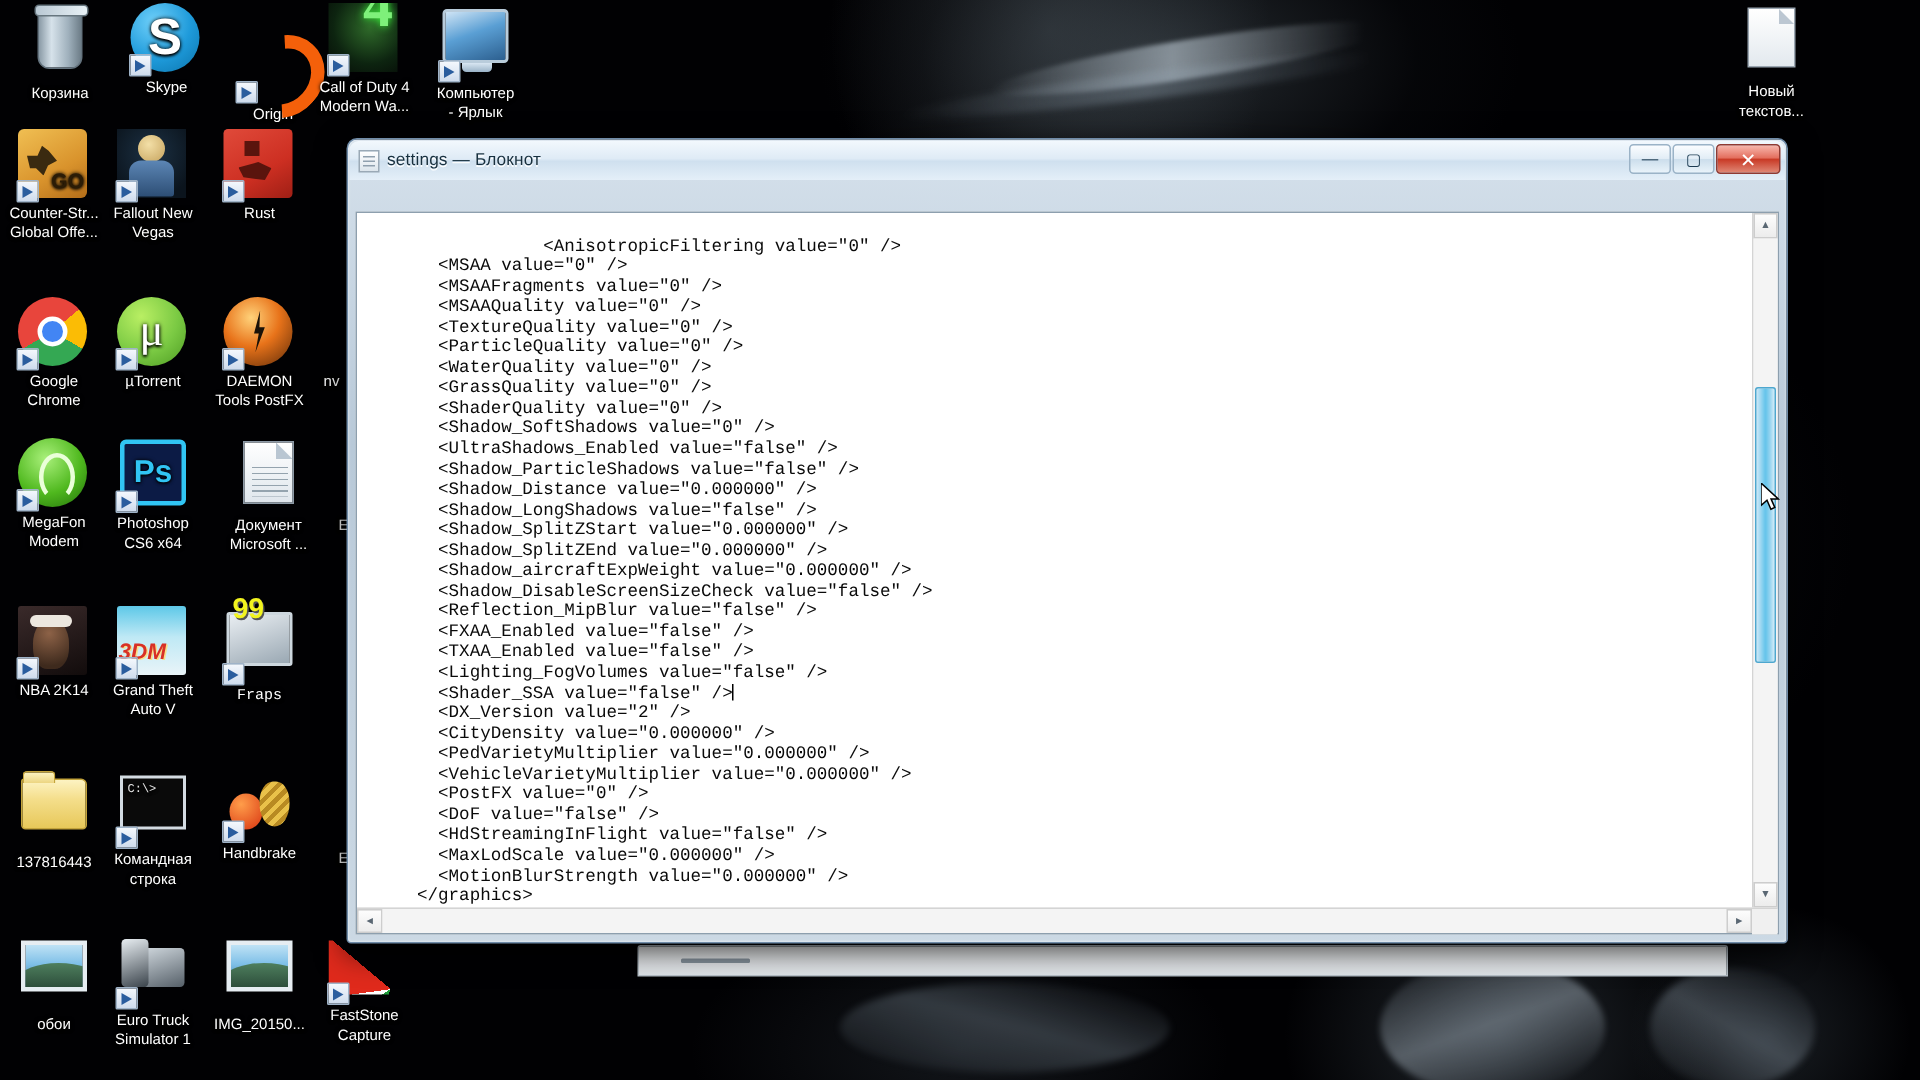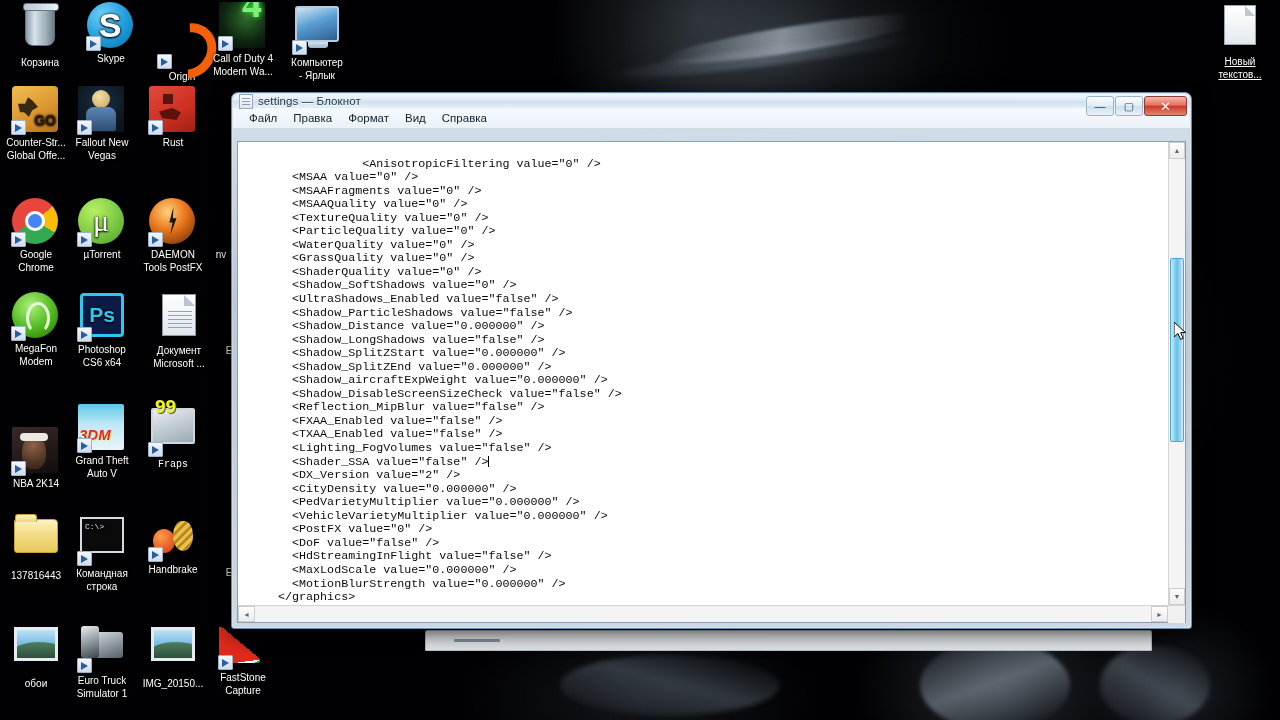--- a/index.html
+++ b/index.html
@@ -574,7 +574,7 @@
         <span class="icon-label">FastStone
 Capture</span>
       </div>
-      <div class="icon-cell" style="left: 1204px; top: 2px; text-decoration: underline;">
+      <div class="icon-cell" style="left: 1145px; top: 2px;">
         <div class="icon-art">
           <div class="art-txt"></div>
         </div>

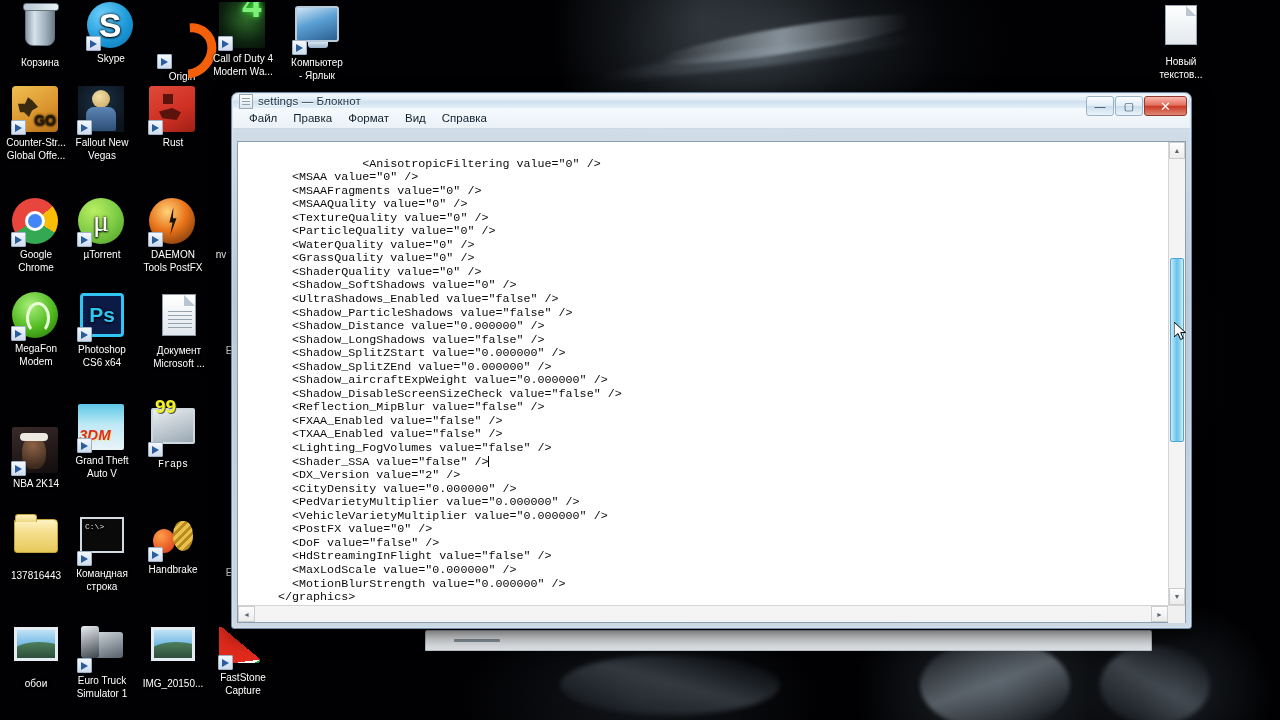--- a/index.html
+++ b/index.html
@@ -276,7 +276,7 @@
     border:1px solid #6f8ba8;
   }
   #titlebar {
-    height: 14px; position:relative;
+    height: 26px; position:relative;
     border-radius:6px 6px 0 0;
     background: linear-gradient(180deg,#f2f8fd 0%, #dfebf6 45%, #cfe0ef 52%, #e4eff8 100%);
     display:flex; align-items:center; padding-left:6px;

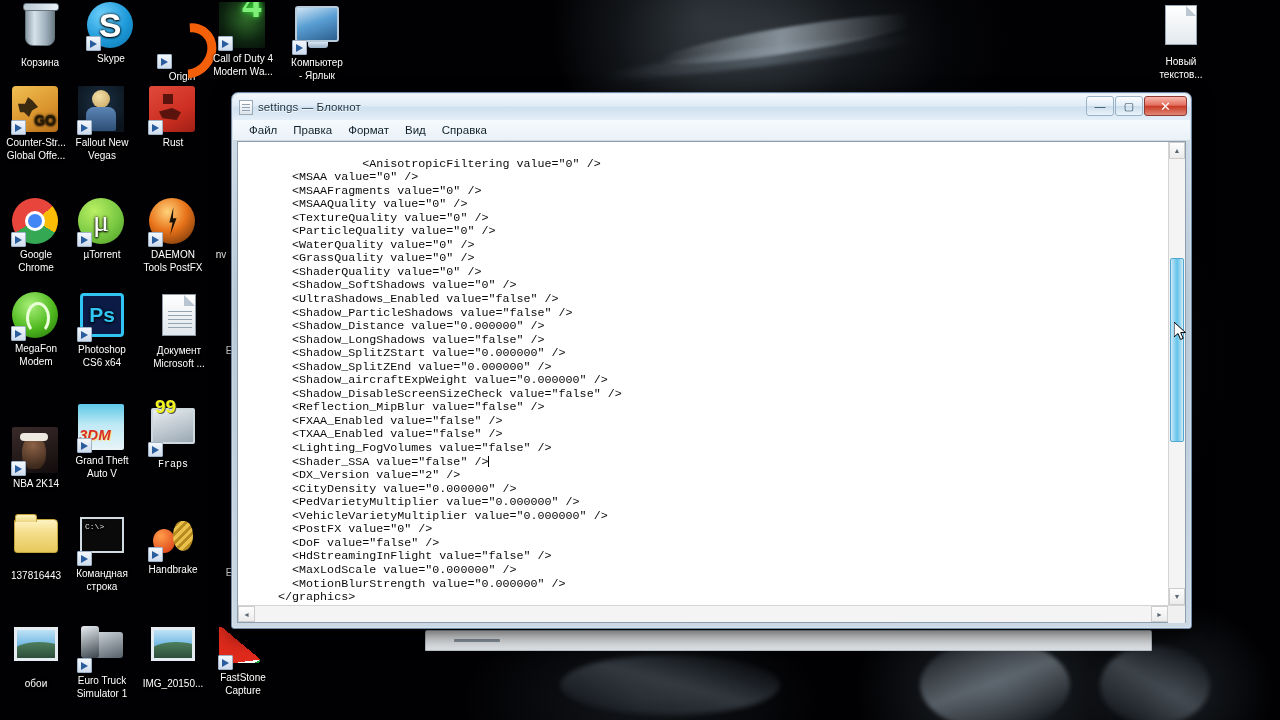--- a/index.html
+++ b/index.html
@@ -609,13 +609,6 @@
       </div>
     </div>
 
-    <div id="menubar">
-        <div class="menu-item">Файл</div>
-        <div class="menu-item">Правка</div>
-        <div class="menu-item">Формат</div>
-        <div class="menu-item">Вид</div>
-        <div class="menu-item">Справка</div>
-      </div>
 
     <div id="editor-wrap">
       <div id="editor-row">

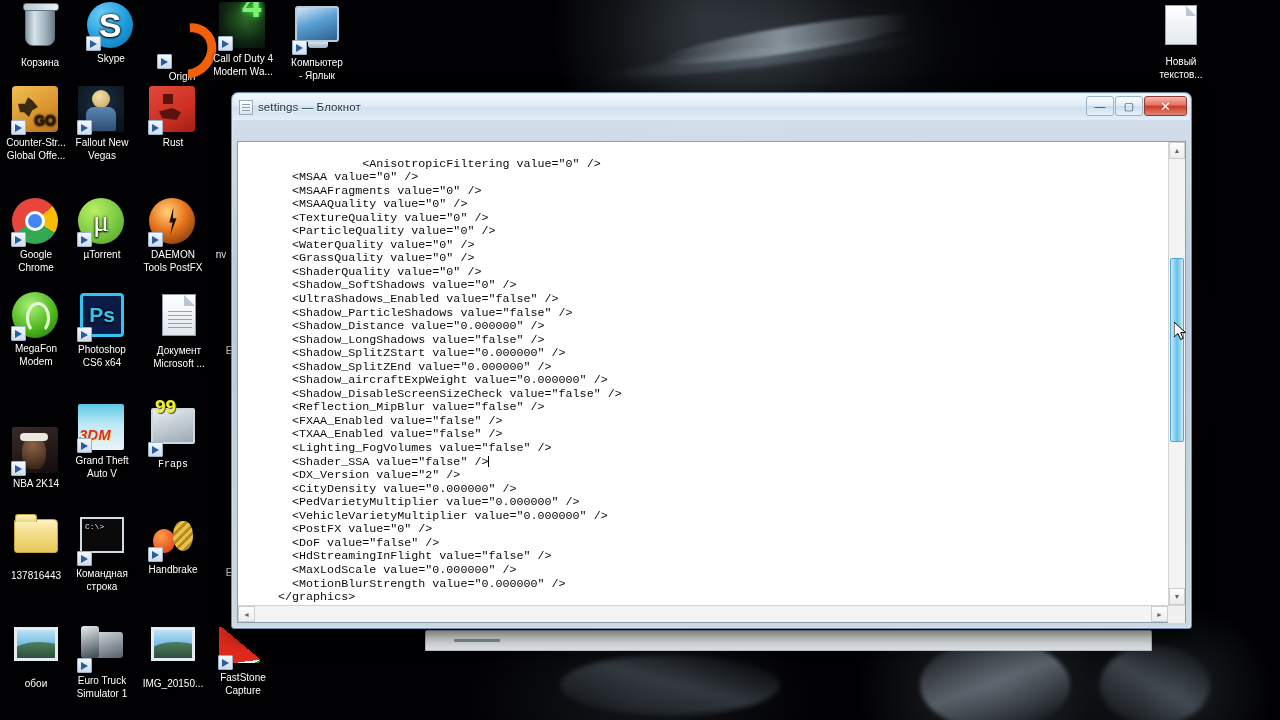--- a/index.html
+++ b/index.html
@@ -503,7 +503,7 @@
         <span class="icon-label">Документ
 Microsoft ...</span>
       </div>
-      <div class="icon-cell" style="left: 0px; top: 404px; margin-top: 23px;">
+      <div class="icon-cell" style="left: 0px; top: 404px;">
         <div class="icon-art">
           <div class="art-nba"></div>
           <div class="shortcut-badge"></div>

